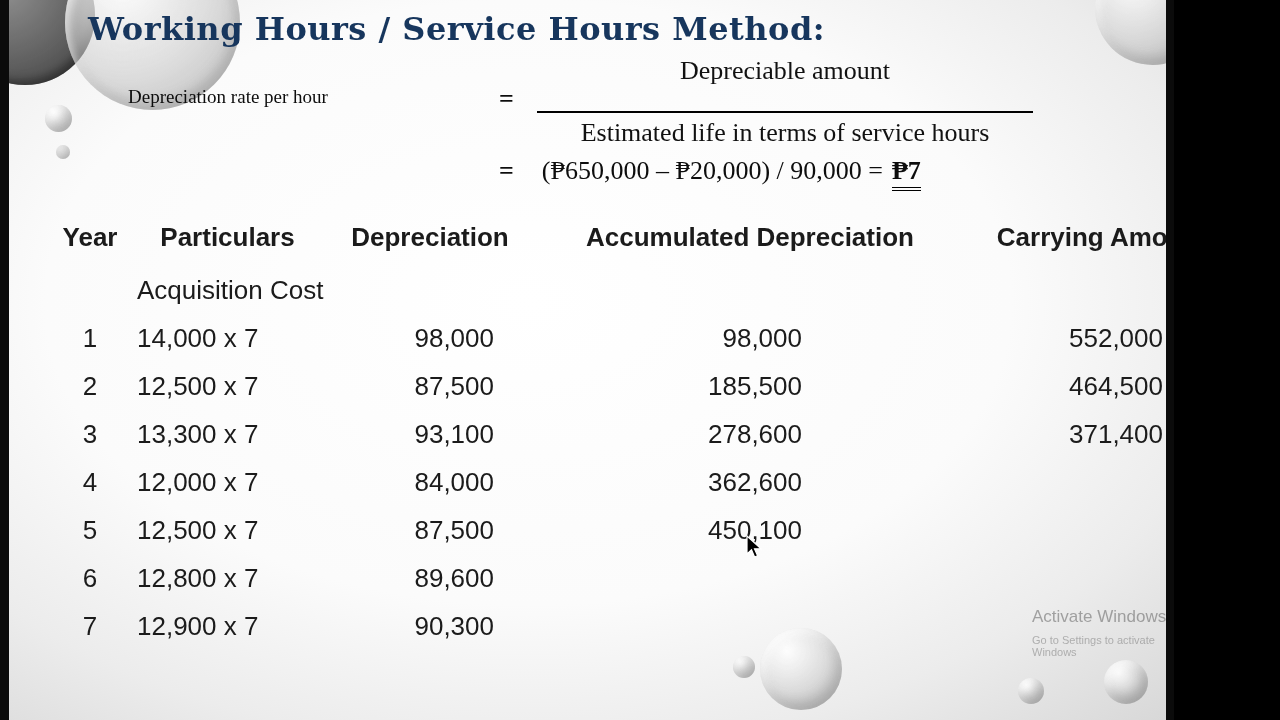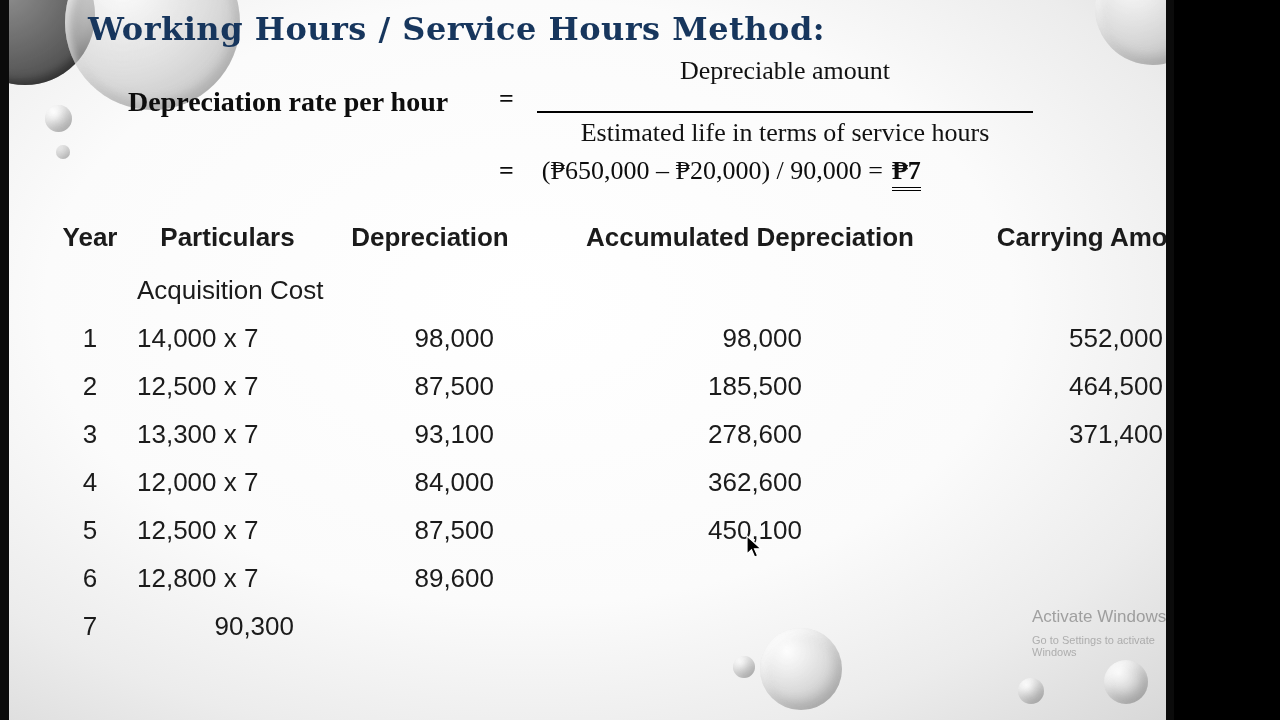--- a/index.html
+++ b/index.html
@@ -24,7 +24,7 @@
     font-size:32px;letter-spacing:.5px;color:#17365d;white-space:nowrap;}
   
   .flabel{position:absolute;left:128px;top:86px;z-index:2;
-    font-family:"Liberation Serif","DejaVu Serif",serif;font-weight:700;font-size:28px;color:#0d0d0d;white-space:nowrap;}
+    font-family:"Liberation Serif","DejaVu Serif",serif;font-weight:400;font-size:19px;color:#0d0d0d;white-space:nowrap;}
   .eq1{position:absolute;left:499px;top:84px;z-index:2;
     font-family:"Liberation Serif","DejaVu Serif",serif;font-weight:700;font-size:26px;color:#0d0d0d;}
   .fraction{position:absolute;left:537px;top:56px;width:496px;z-index:2;

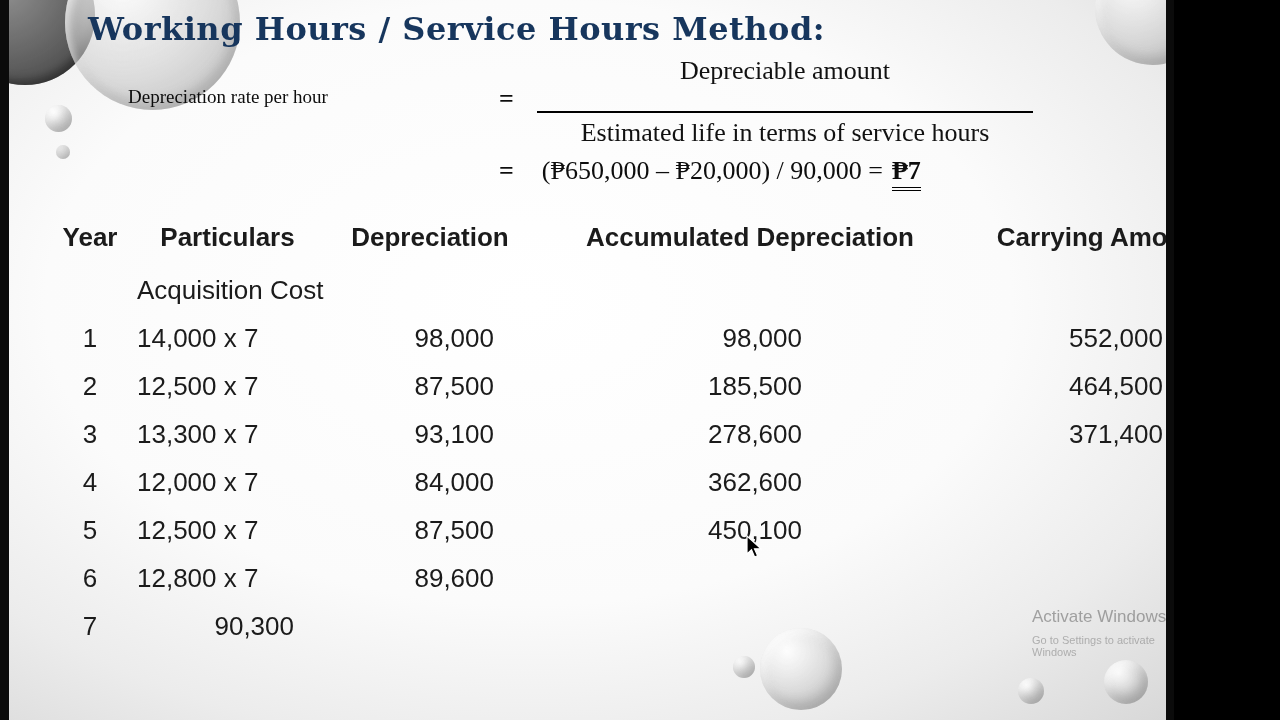--- a/index.html
+++ b/index.html
@@ -149,6 +149,7 @@
         </div>
         <div class="trow">
           <div class="cell d0">7</div>
+          <div class="cell d1">12,900 x 7</div>
           <div class="cell d2">90,300</div>
           <div class="cell d3"></div>
           <div class="cell d4"></div>

